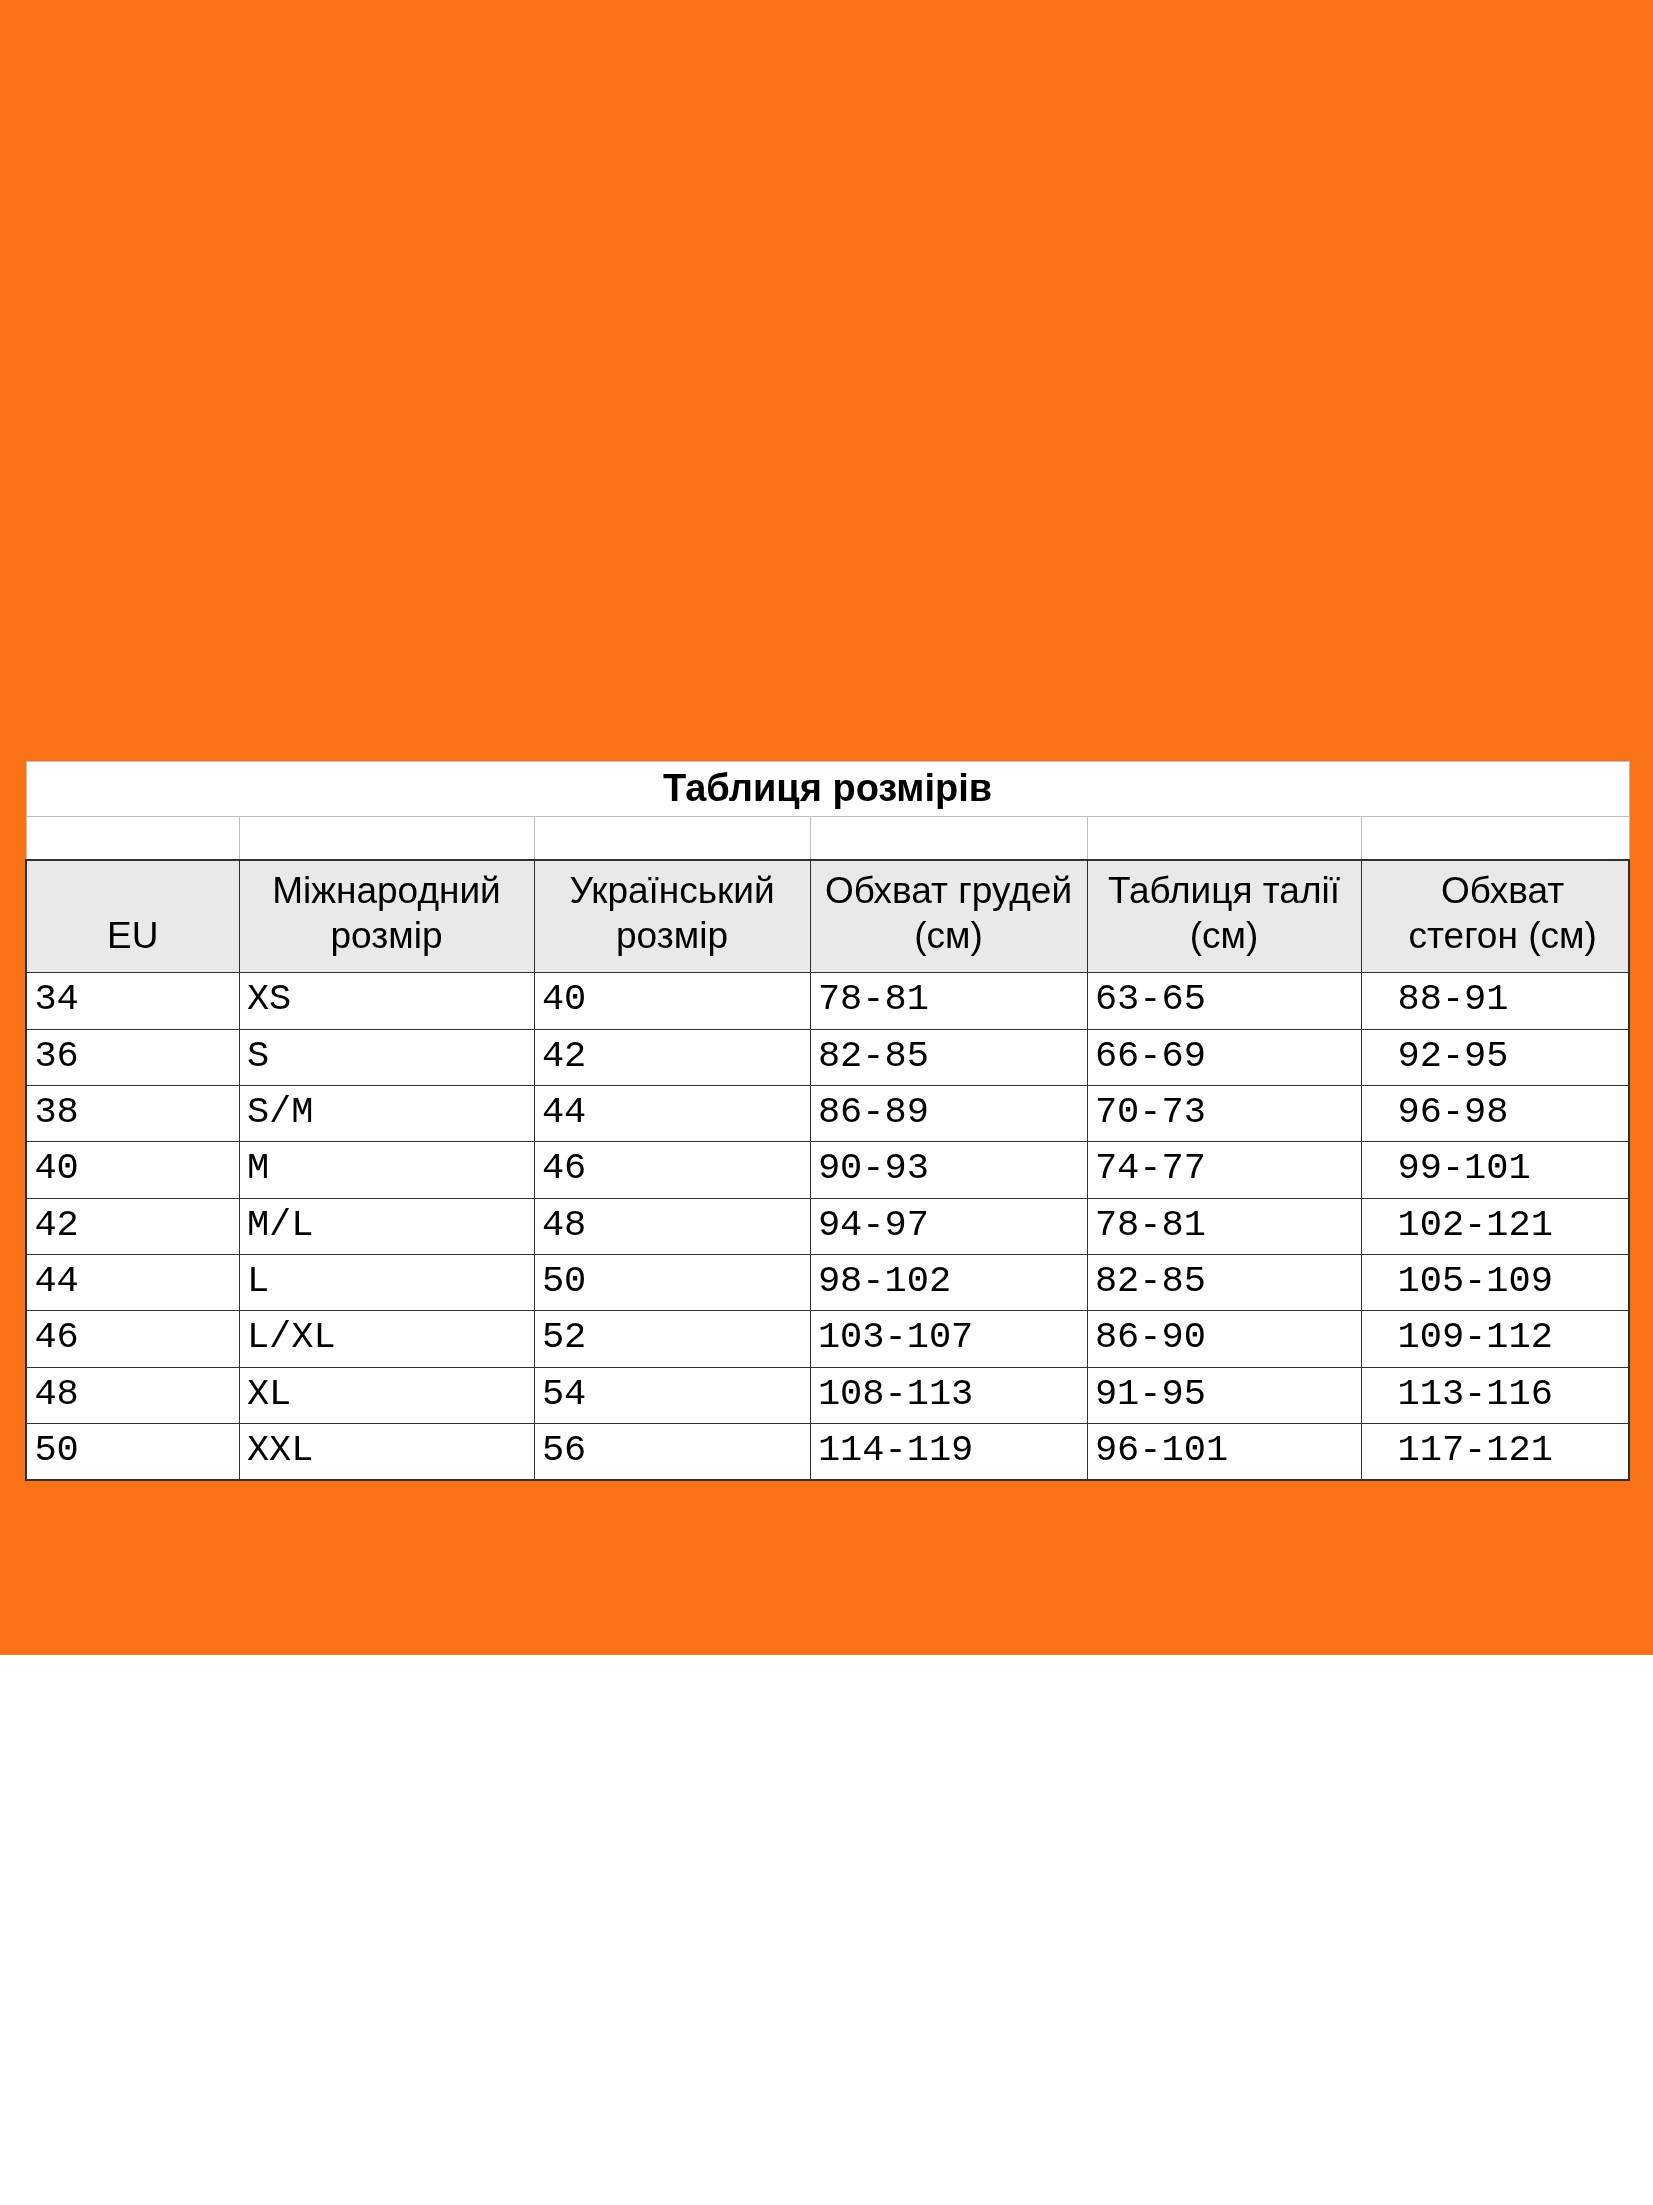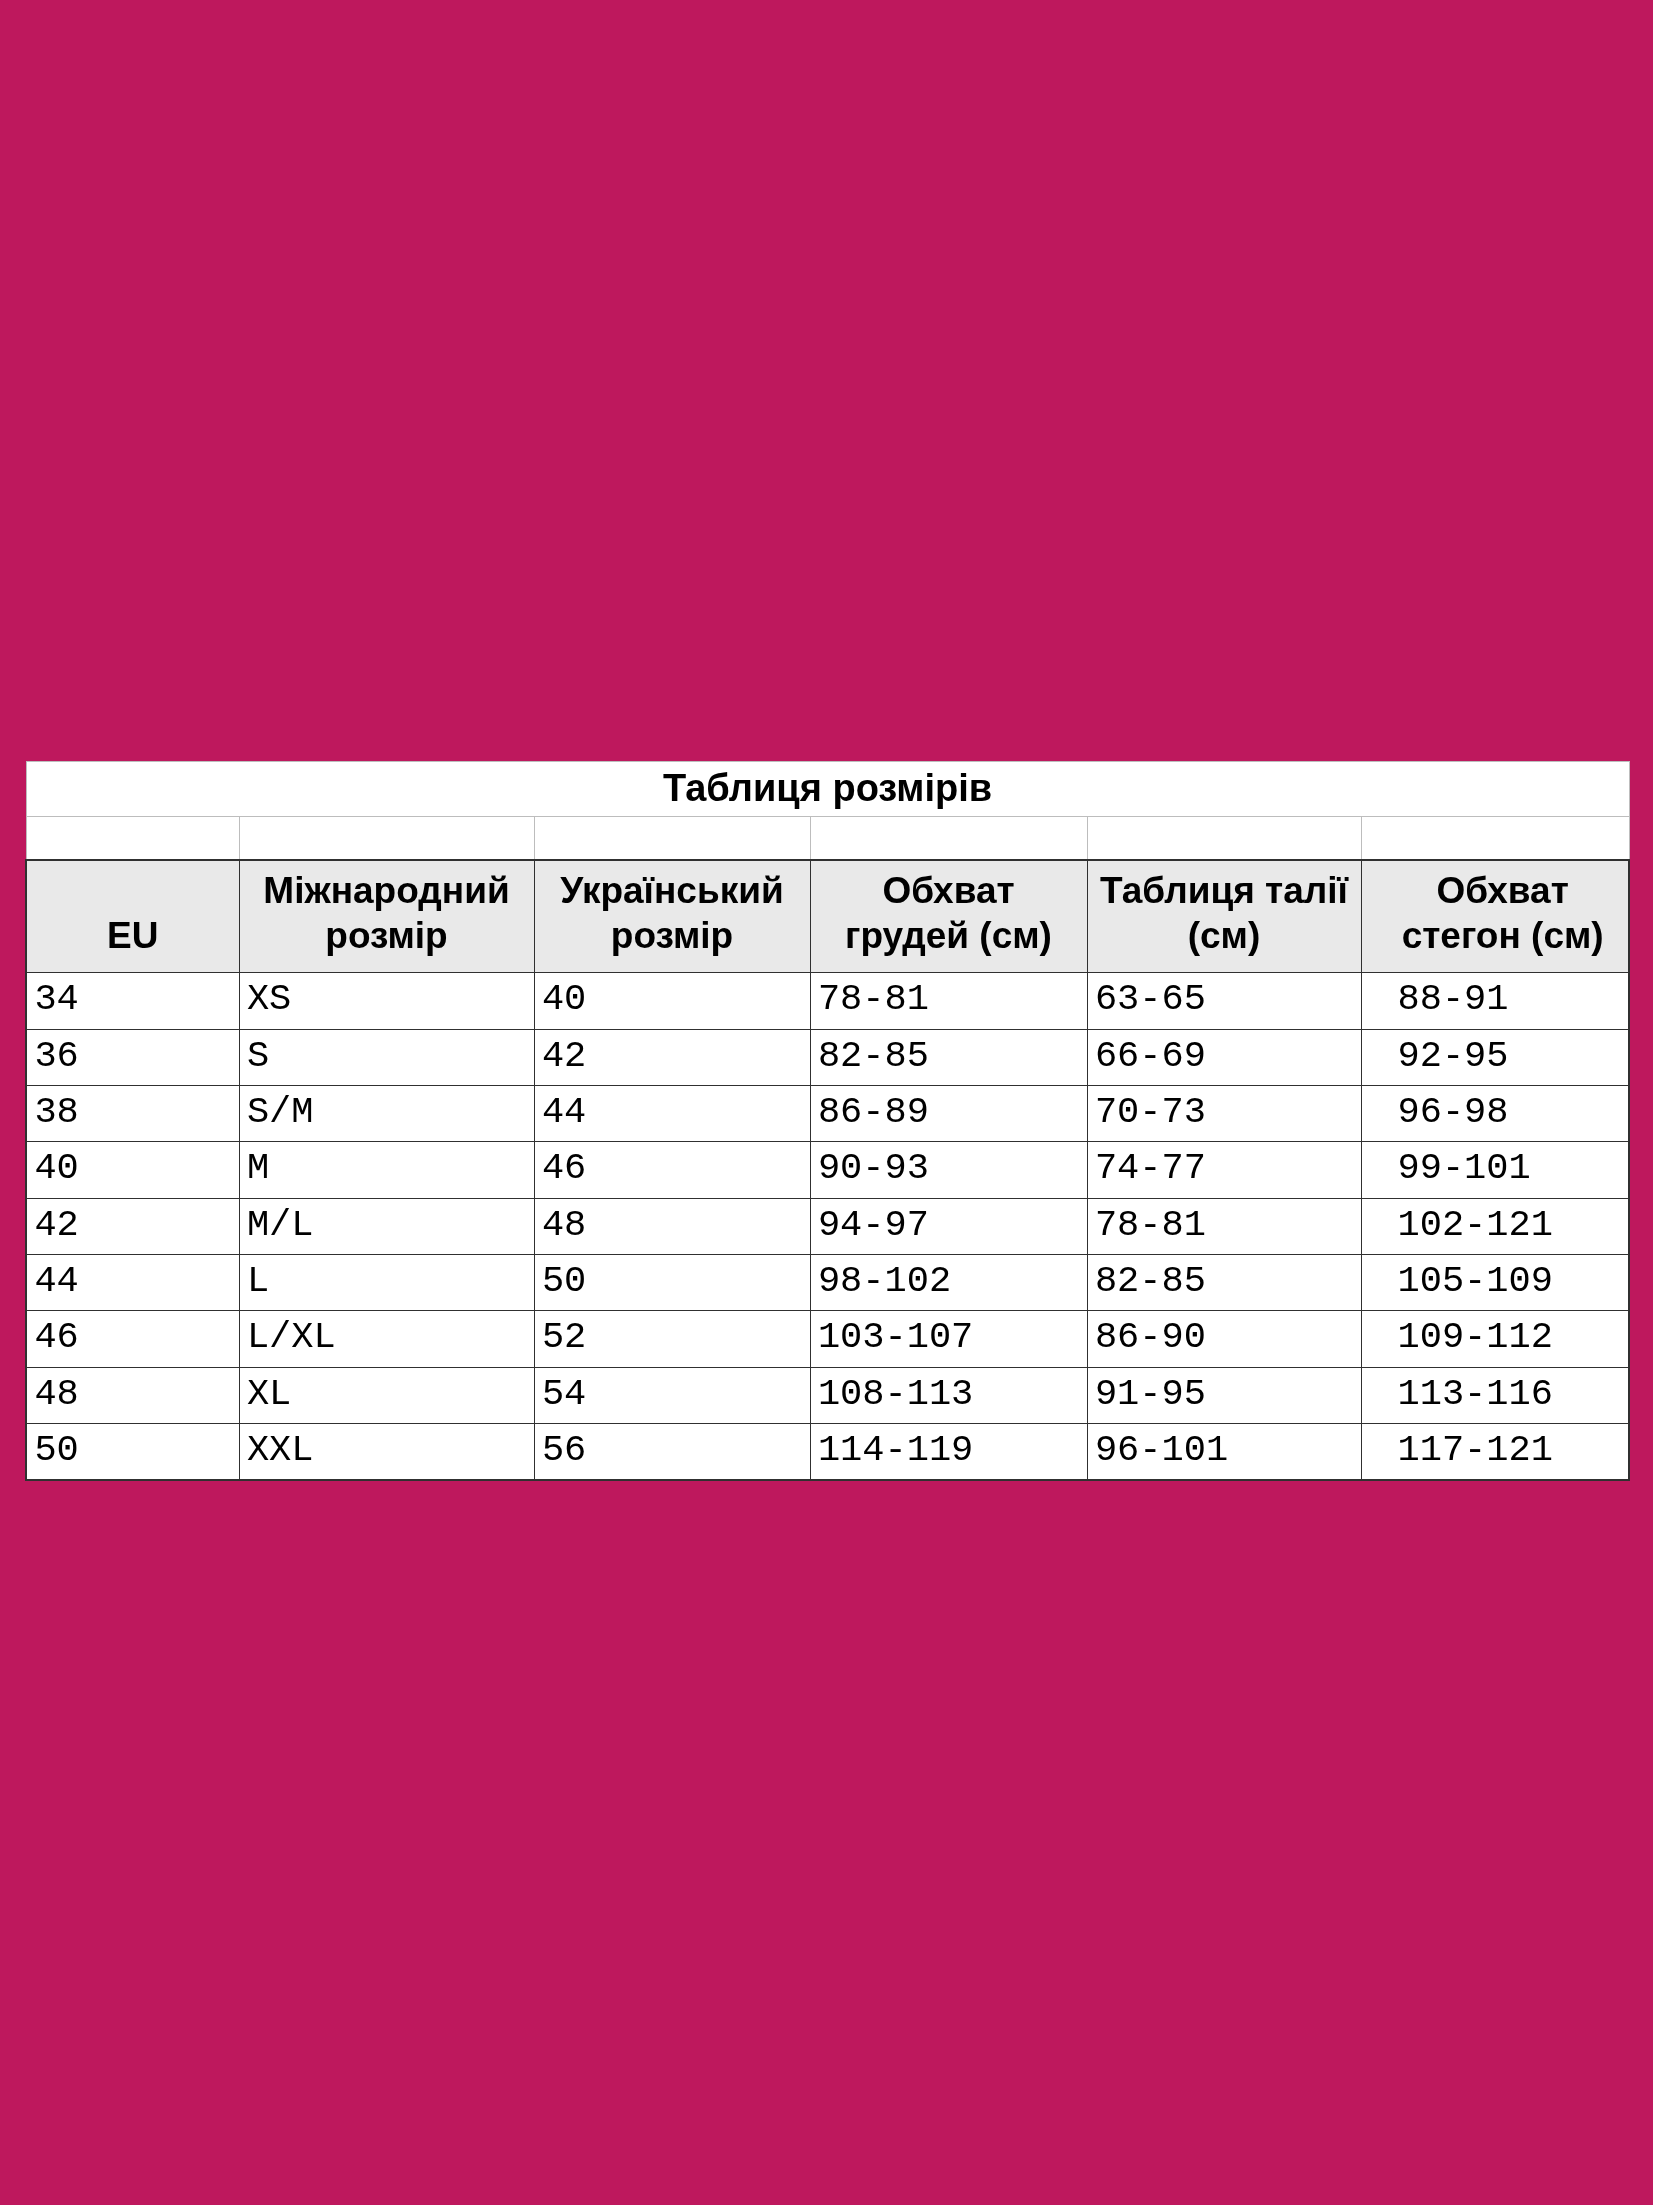--- a/index.html
+++ b/index.html
@@ -10,8 +10,8 @@
   .page {
     position: relative;
     width: 1654px;
-    height: 2205px;
-    background: #be185d;
+    height: 1655px;
+    background: #f97316;
     font-family: "Liberation Sans", sans-serif;
     color: #000000;
     overflow: hidden;

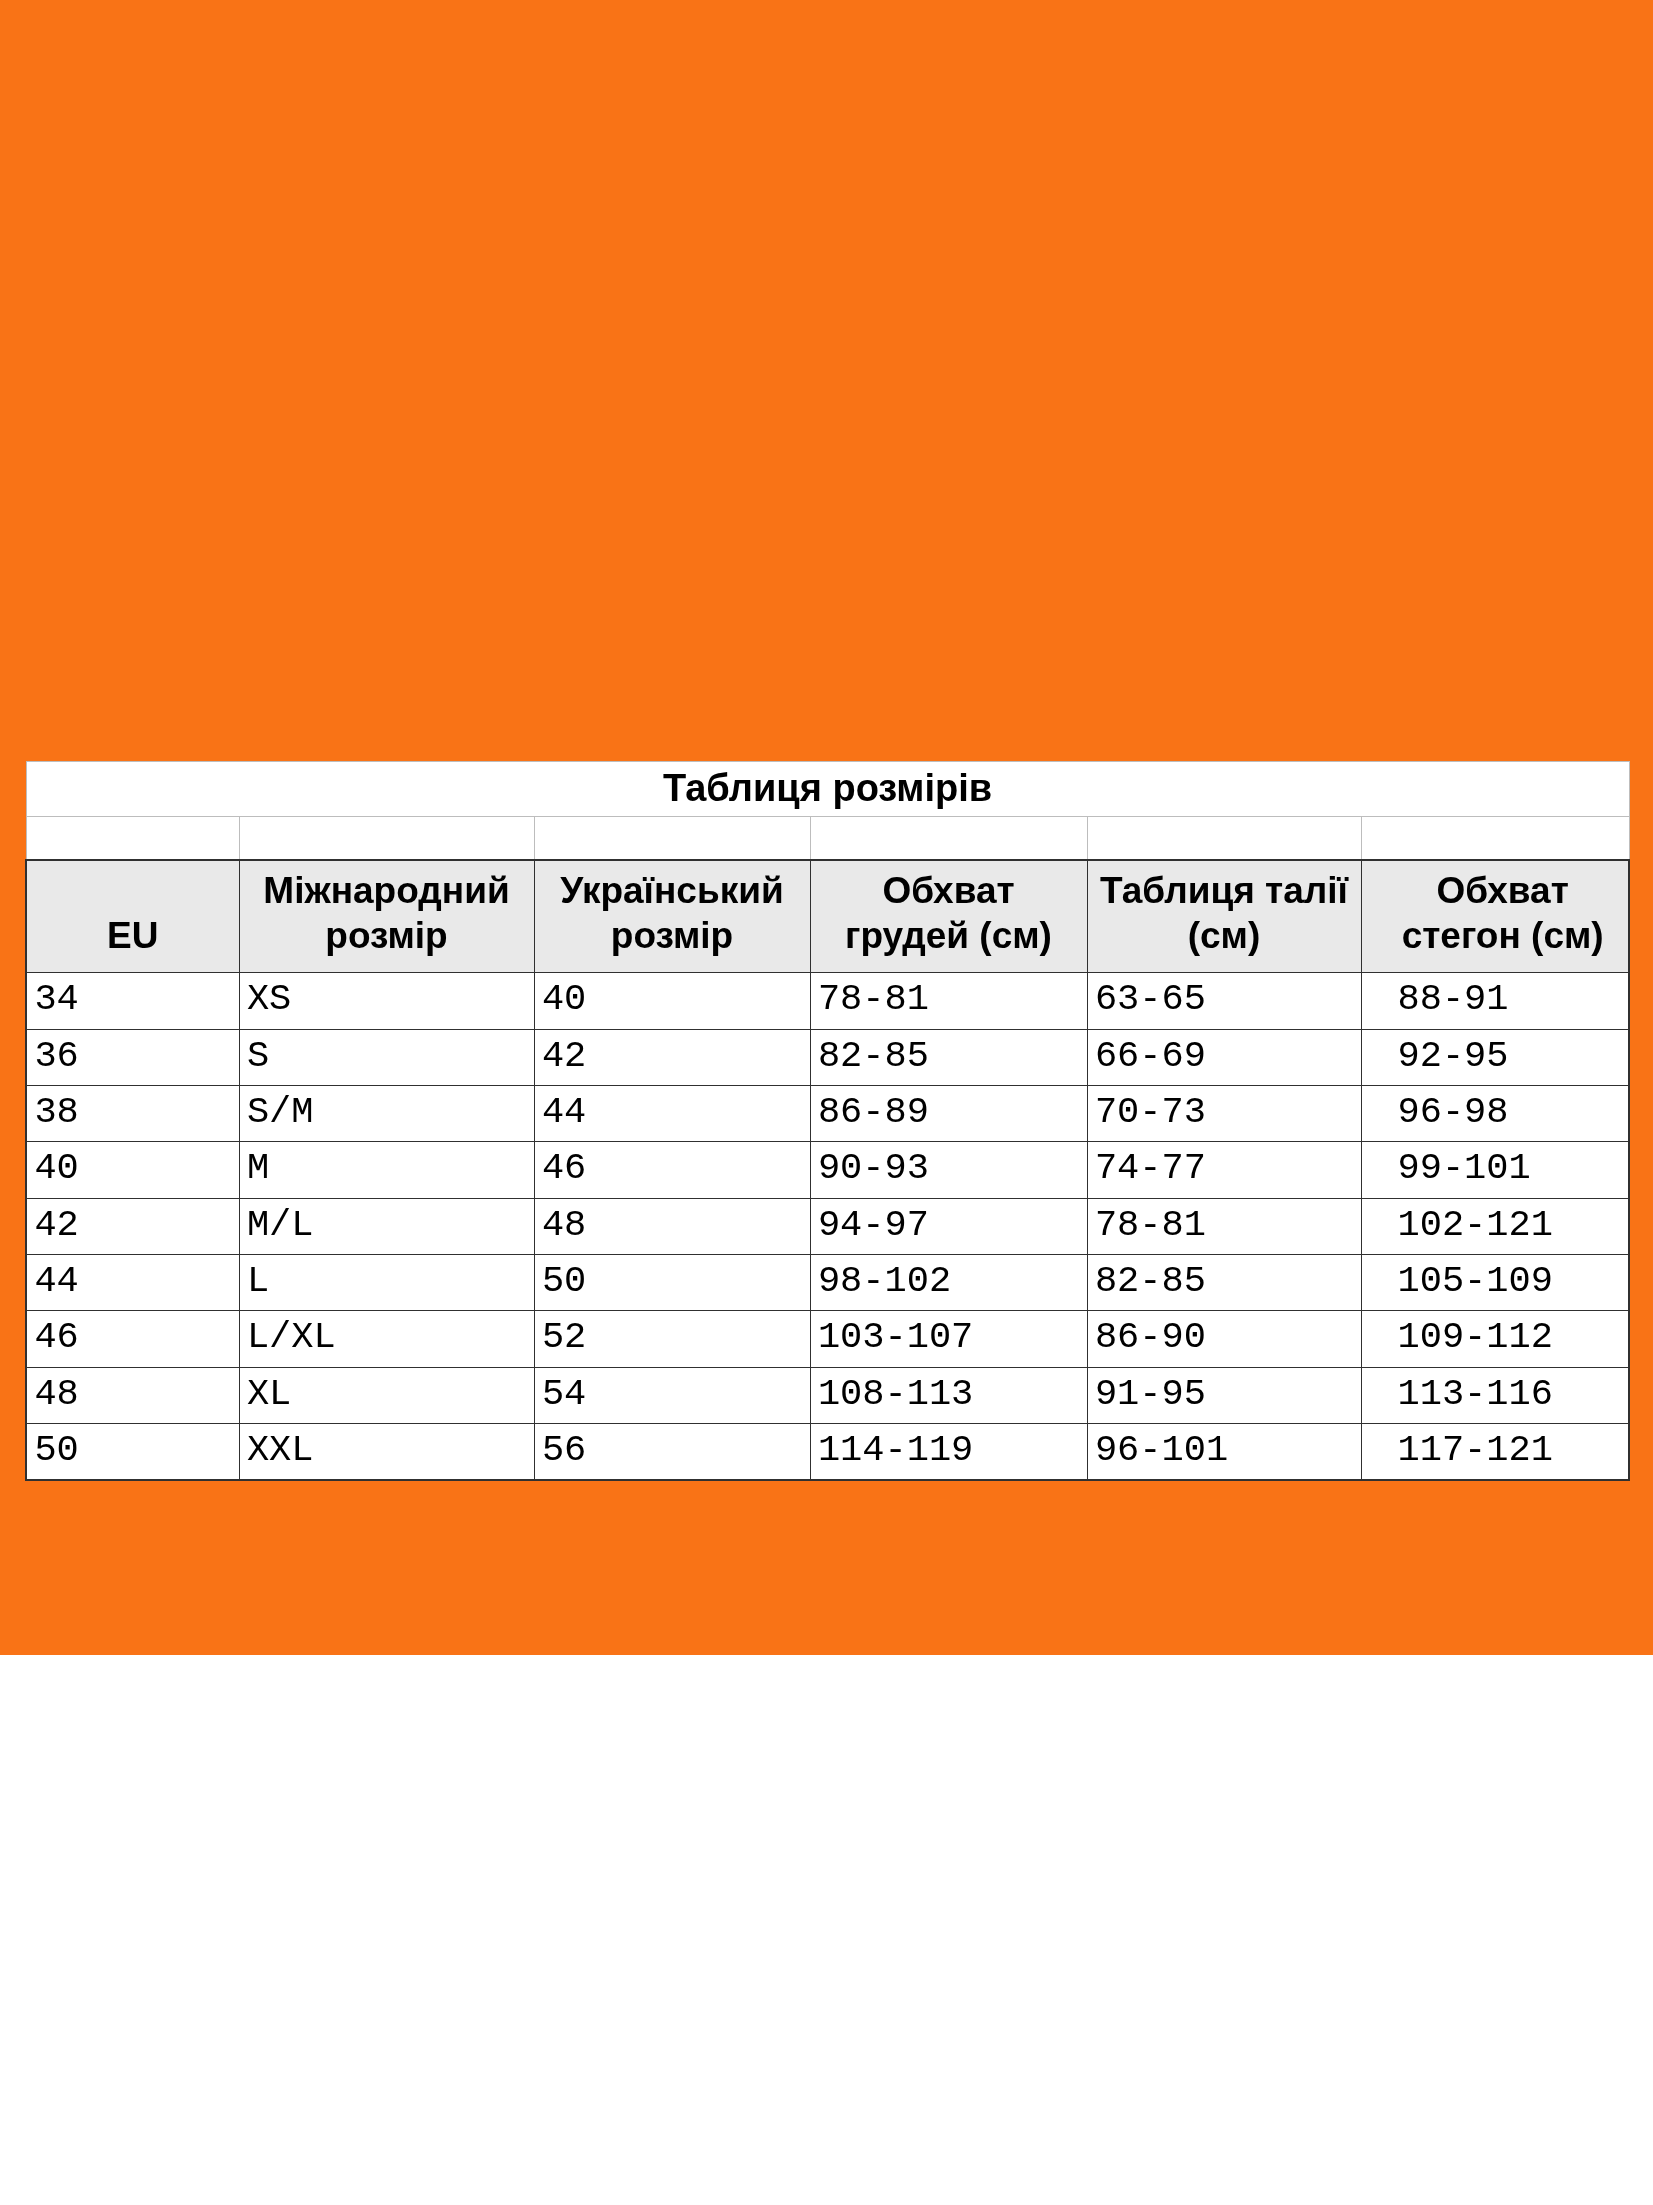--- a/index.html
+++ b/index.html
@@ -58,7 +58,7 @@
     height: 112px;
     vertical-align: bottom;
     font-size: 37px;
-    font-weight: bold;
+    font-weight: normal;
     line-height: 1.22;
     padding: 6.5px 8.2px 14.7px 8.2px;
     box-sizing: border-box;

